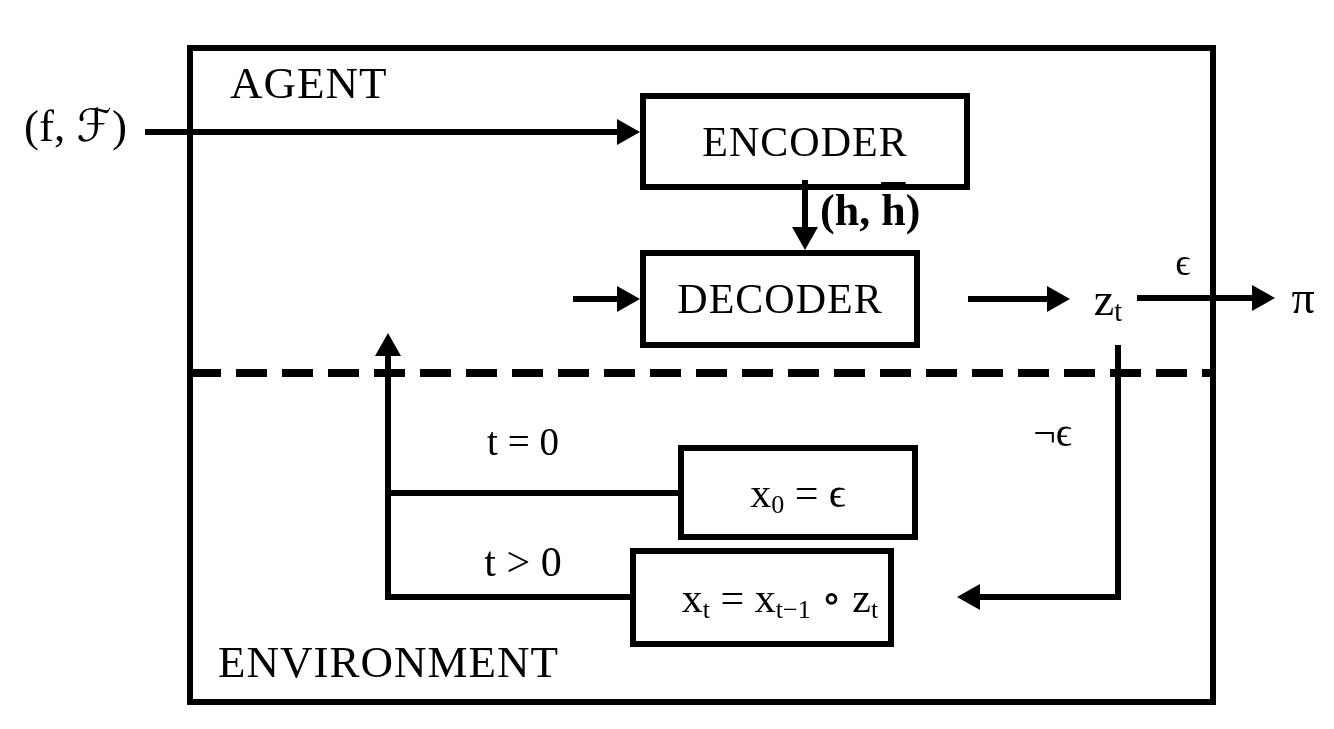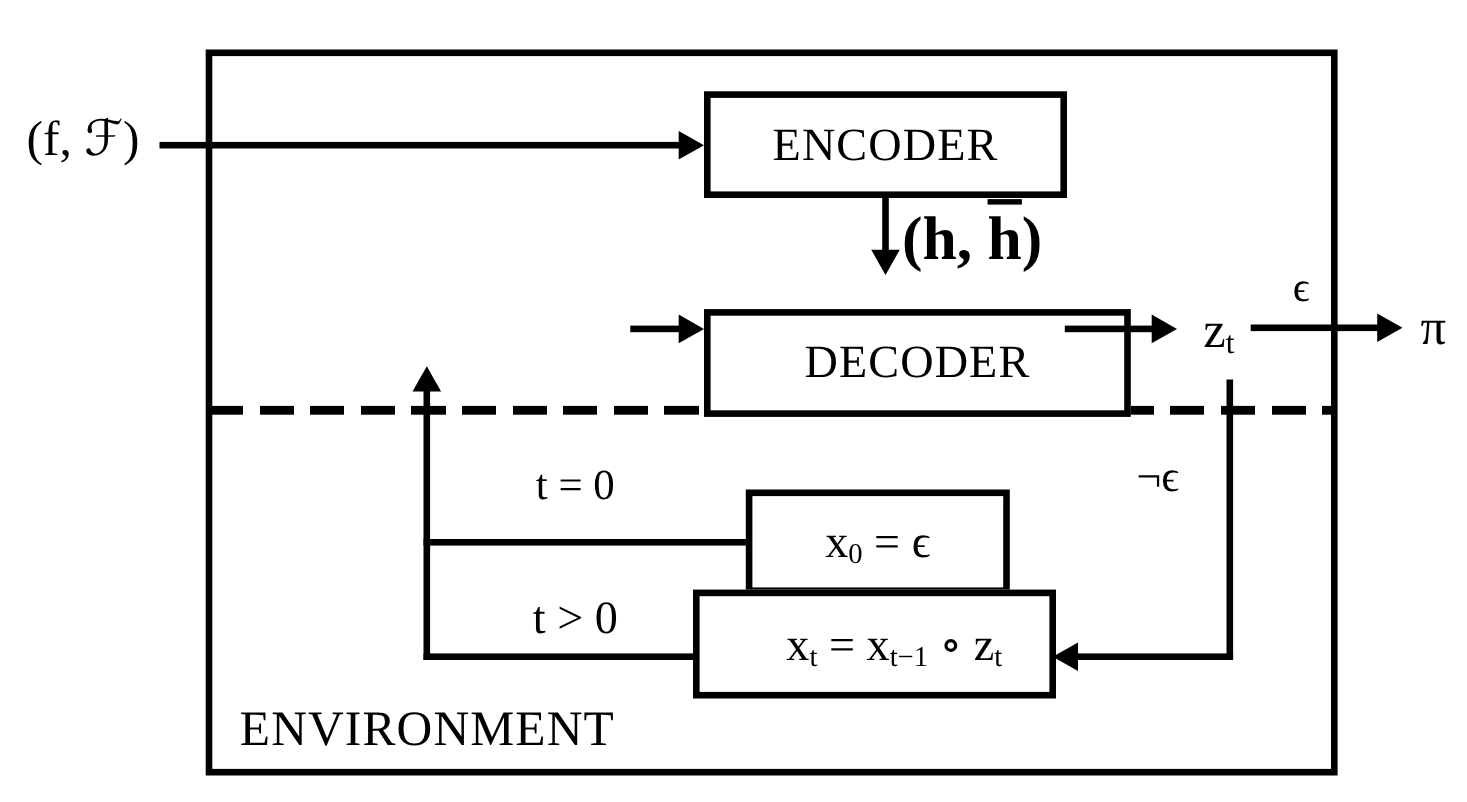--- a/index.html
+++ b/index.html
@@ -83,6 +83,7 @@
 
   <div class="outer" style="left:187px; top:45px; width:1029px; height:660px;"></div>
 
+  <div class="tlabel caps" style="left:230px; top:60px;">AGENT</div>
   <div class="tlabel caps" style="left:218px; top:639px;">ENVIRONMENT</div>
 
   <div class="dashed" style="left:190px; top:369px; width:1022px; height:8px;"></div>

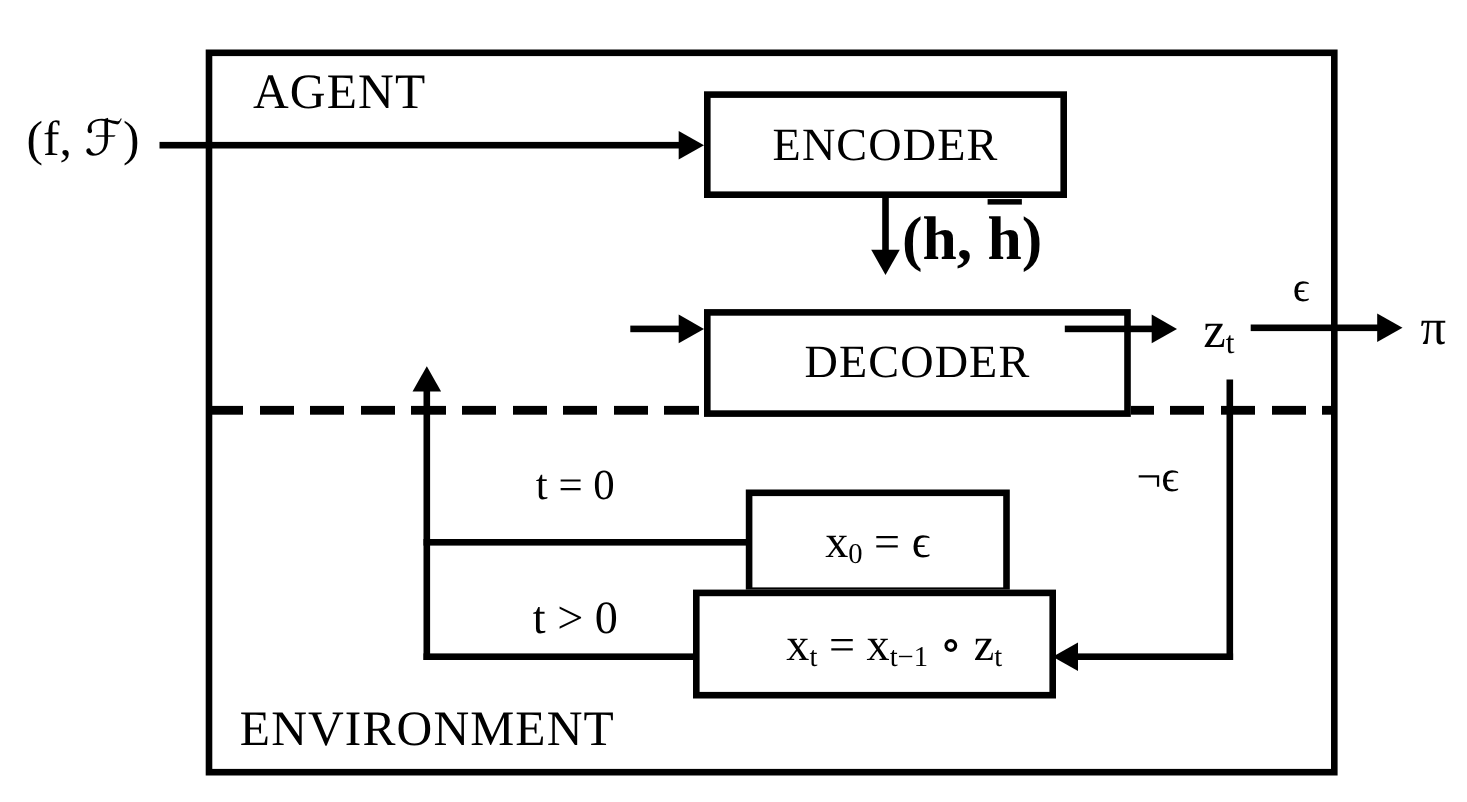--- a/index.html
+++ b/index.html
@@ -88,7 +88,7 @@
 
   <div class="dashed" style="left:190px; top:369px; width:1022px; height:8px;"></div>
 
-  <div class="box" style="left:640px; top:83px; width:330px; height:97px;">
+  <div class="box" style="left:640px; top:93px; width:330px; height:97px;">
     <span class="boxlabel">ENCODER</span>
   </div>
 

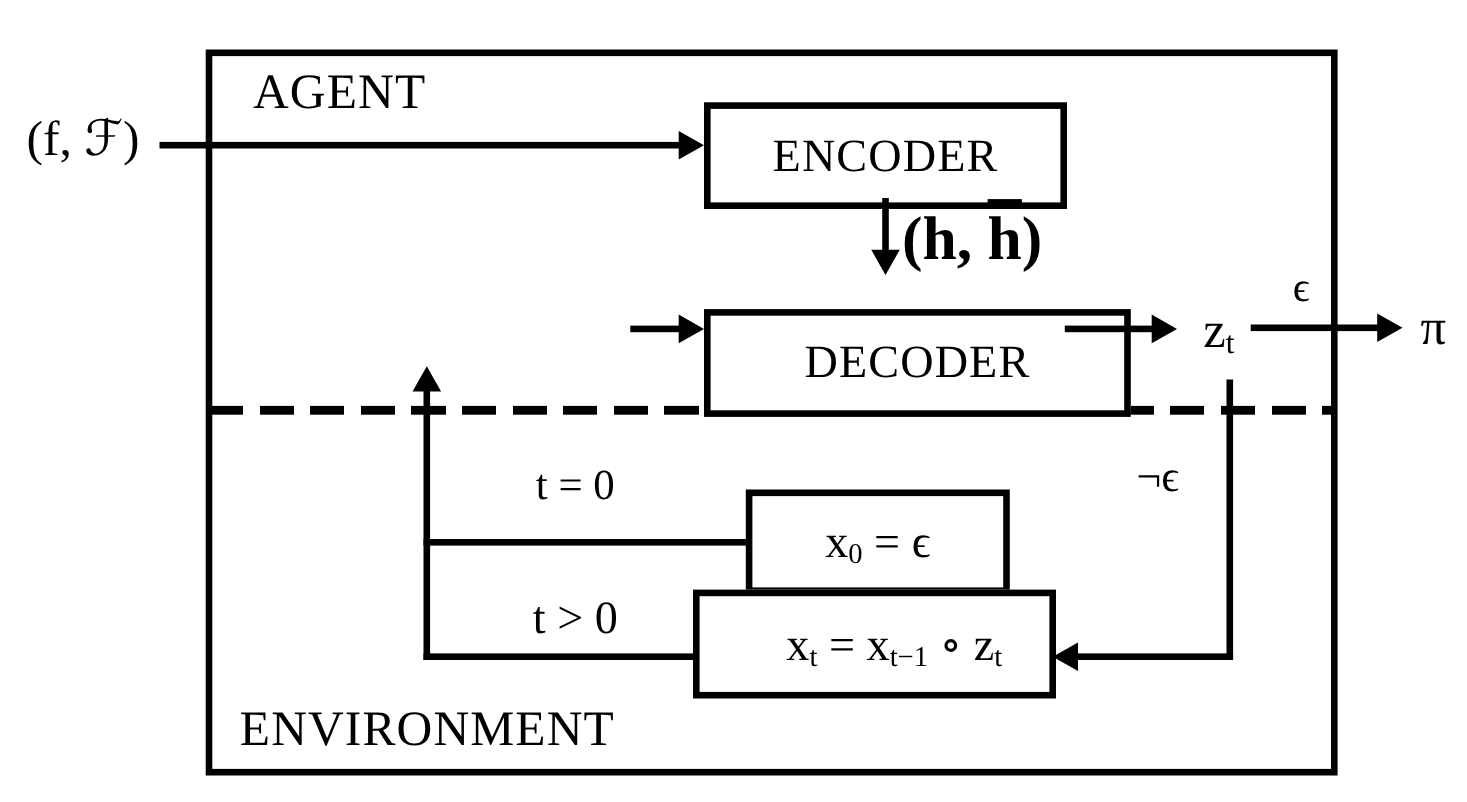--- a/index.html
+++ b/index.html
@@ -110,7 +110,7 @@
 
   <div class="vline" style="left:802px; top:180px; width:6px; height:50px;"></div>
   <div class="head down" style="left:792px; top:227px;"></div>
-  <div class="tlabel bold" style="left:820px; top:188px; font-size:56px;"><span>(</span><span>h</span><span>, </span><span class="overbar">h</span><span>)</span></div>
+  <div class="tlabel bold" style="left:820px; top:188px; font-size:44px;"><span>(</span><span>h</span><span>, </span><span class="overbar">h</span><span>)</span></div>
 
   <div class="hline" style="left:573px; top:296px; width:48px; height:6px;"></div>
   <div class="head right" style="left:617px; top:286px;"></div>

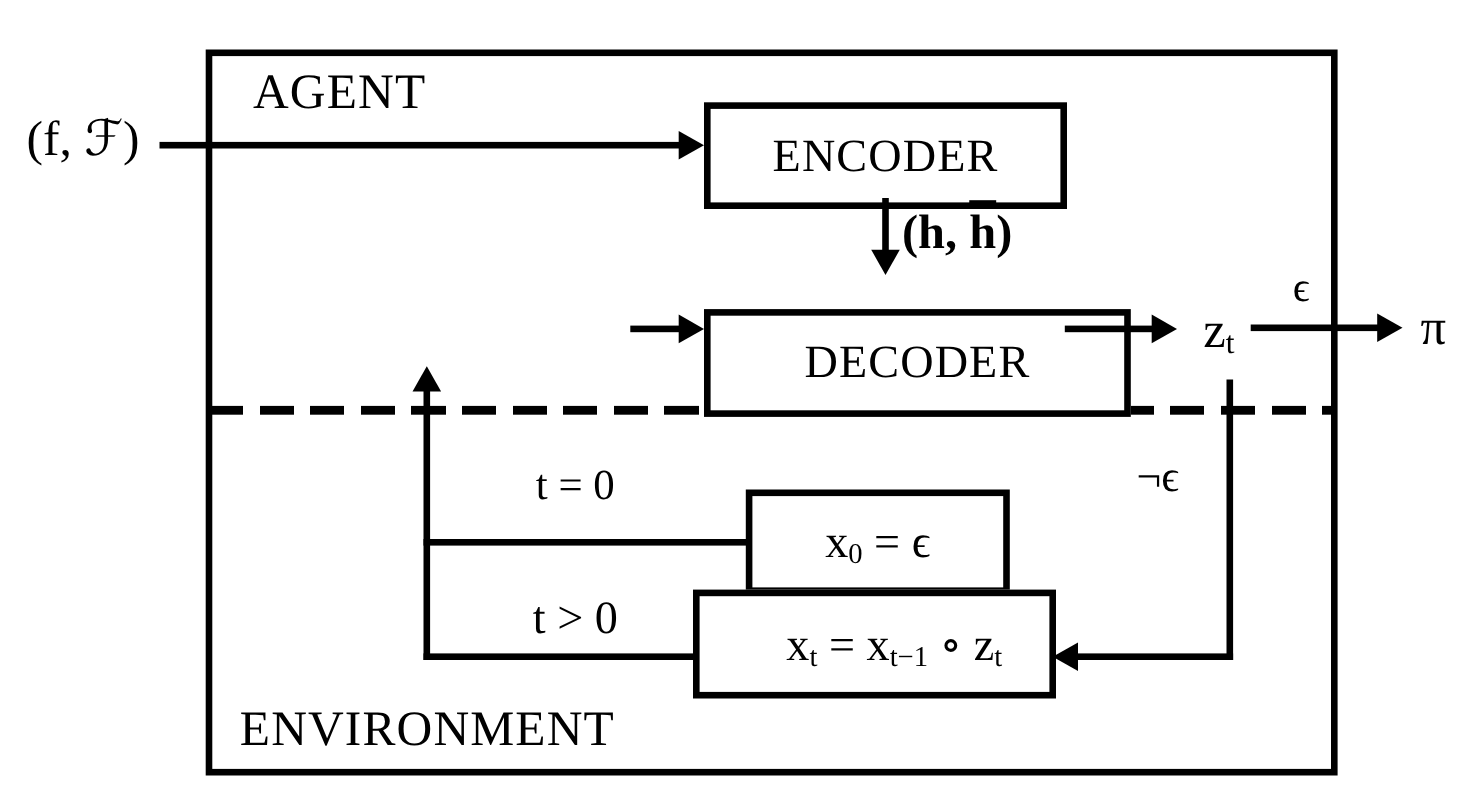--- a/index.html
+++ b/index.html
@@ -92,7 +92,7 @@
     <span class="boxlabel">ENCODER</span>
   </div>
 
-  <div class="box" style="left:640px; top:250px; width:388px; height:98px;margin-top:31px;">
+  <div class="box" style="left:640px; top:250px; width:280px; height:98px;">
     <span class="boxlabel">DECODER</span>
   </div>
 

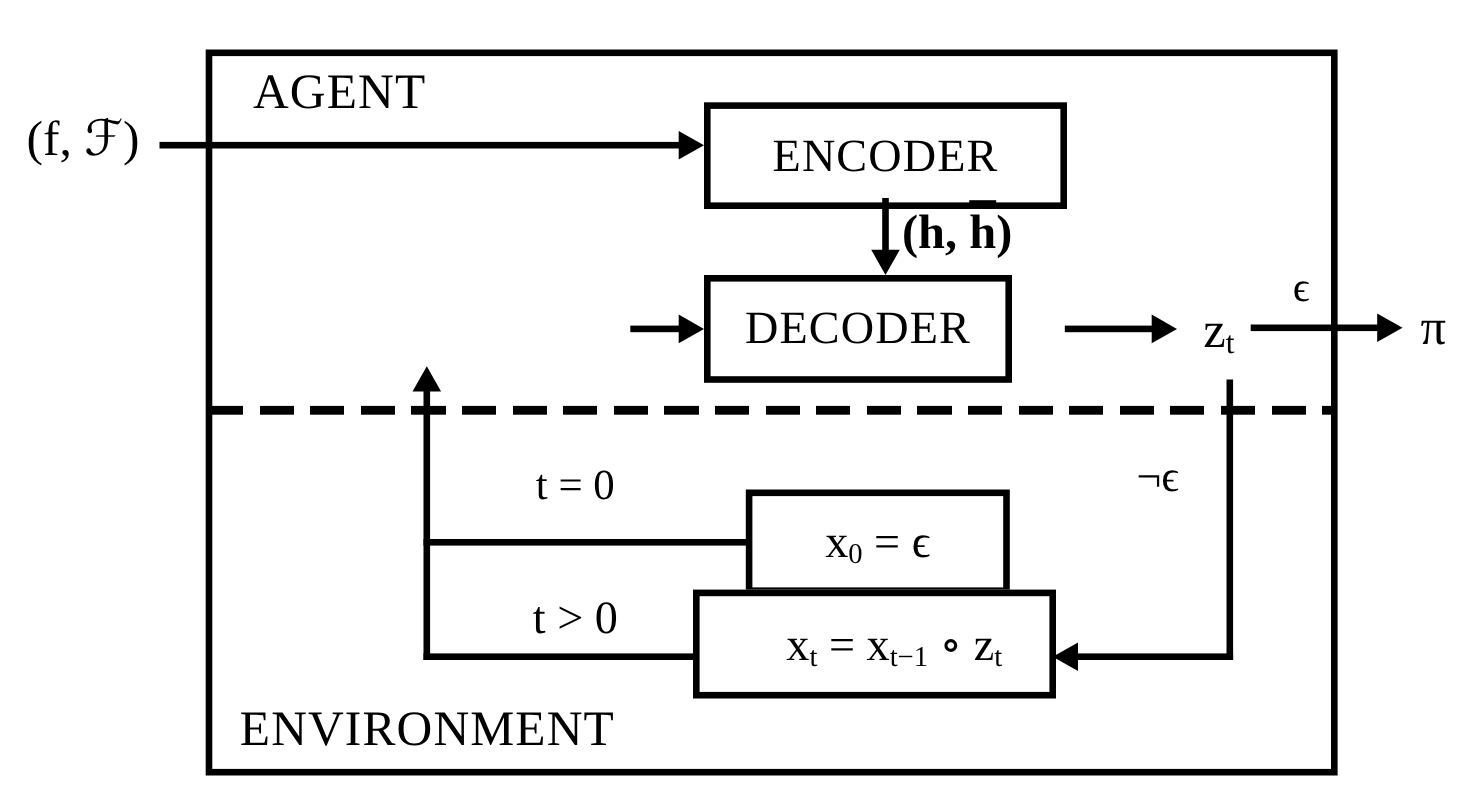--- a/index.html
+++ b/index.html
@@ -100,7 +100,7 @@
     <span class="mathbox math"><span>x</span><sub>0</sub><span> = ϵ</span></span>
   </div>
 
-  <div class="box" style="left:630px; top:536px; width:330px; height:99px;padding-left:36px;">
+  <div class="box" style="left:630px; top:548px; width:264px; height:99px;padding-left:36px;">
     <span class="mathbox math"><span>x</span><sub>t</sub><span> = x</span><sub>t−1</sub><span> ∘ z</span><sub>t</sub></span>
   </div>
 

